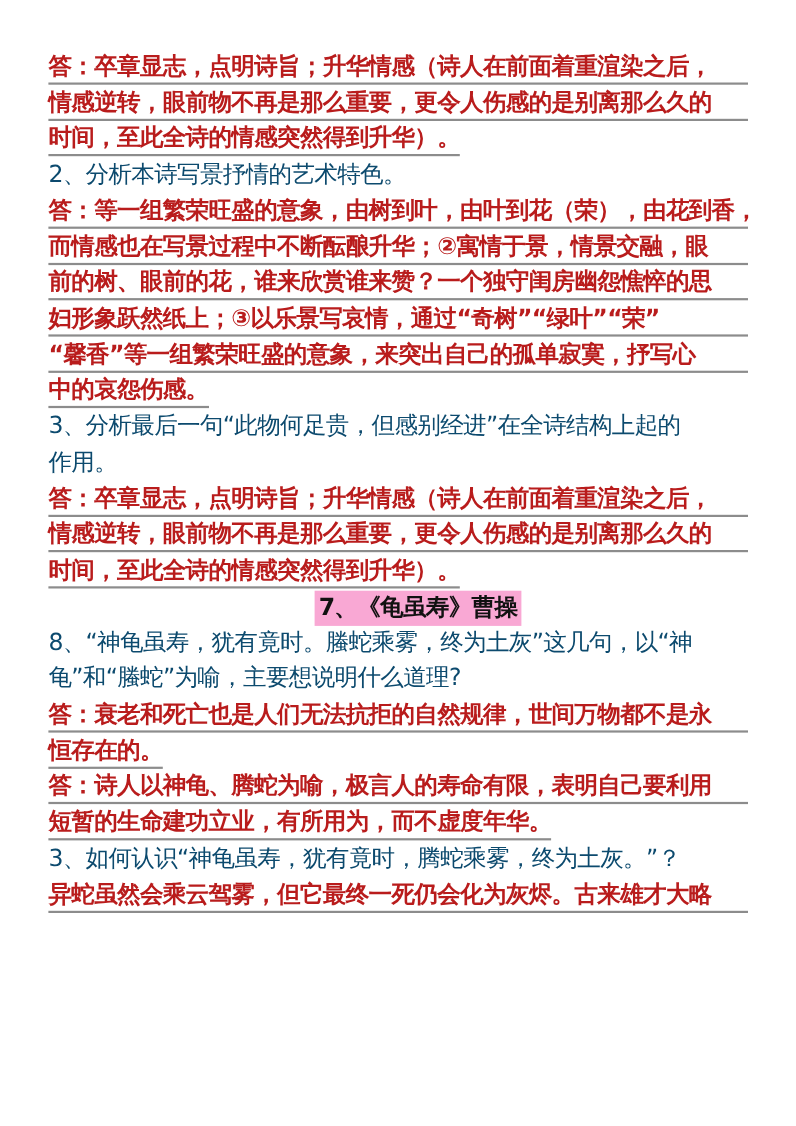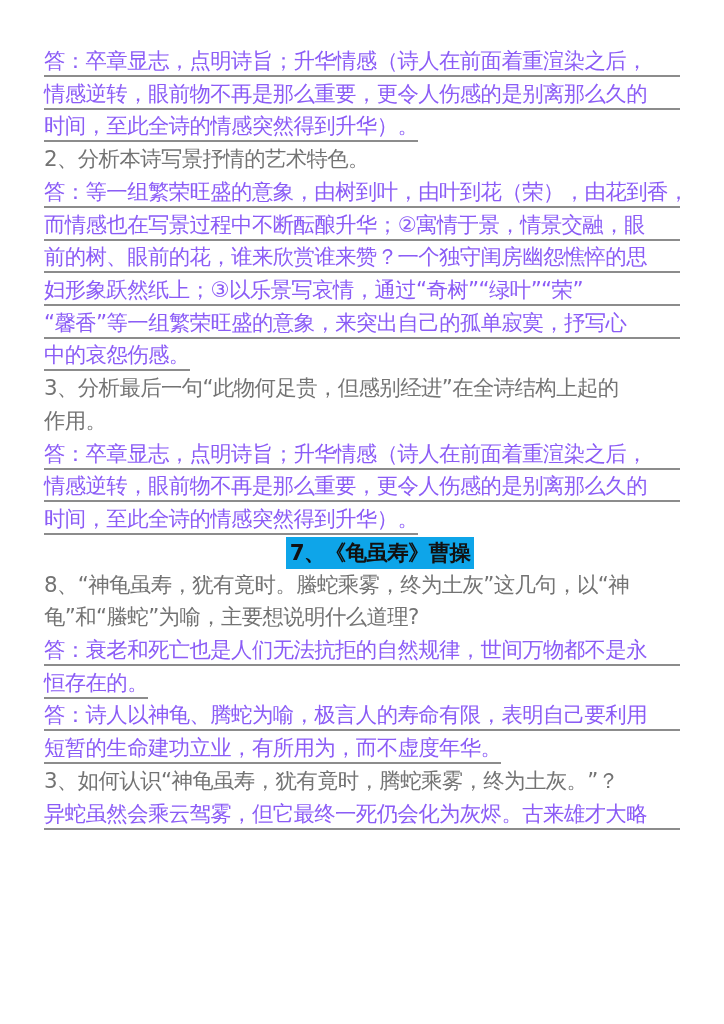--- a/index.html
+++ b/index.html
@@ -34,7 +34,8 @@
     color: #737373;
   }
   .a {
-    color: #8b5cf6;
+    color: #b91c1c;
+    font-weight: bold;
   }
   .a .ul {
     display: inline-block;

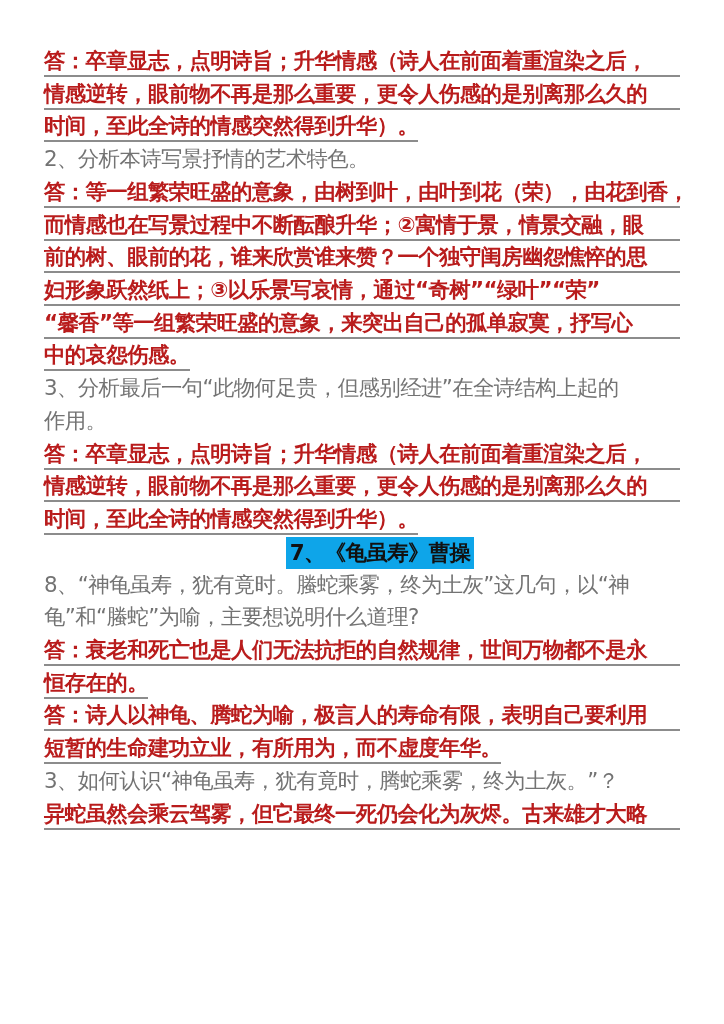--- a/index.html
+++ b/index.html
@@ -31,7 +31,7 @@
     position: relative;
   }
   .q {
-    color: #737373;
+    color: #0c4a6e;
   }
   .a {
     color: #b91c1c;

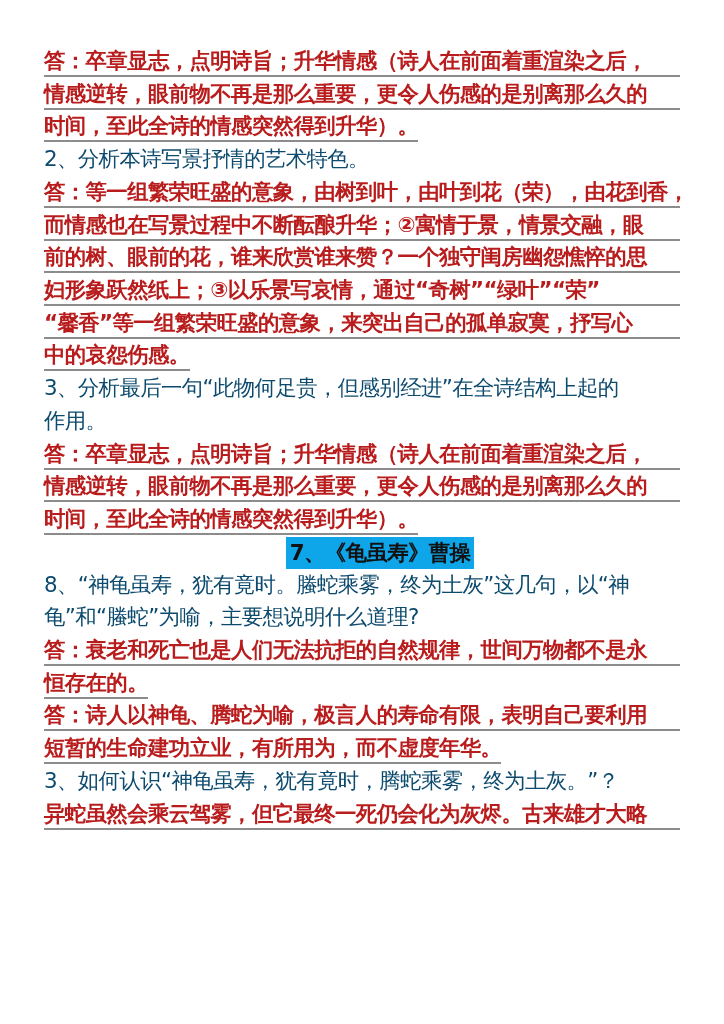--- a/index.html
+++ b/index.html
@@ -51,7 +51,7 @@
   }
   .heading {
     display: inline-block;
-    background: #0ea5e9;
+    background: #f9a8d4;
     color: #111111;
     font-weight: bold;
     padding: 0 4px;

